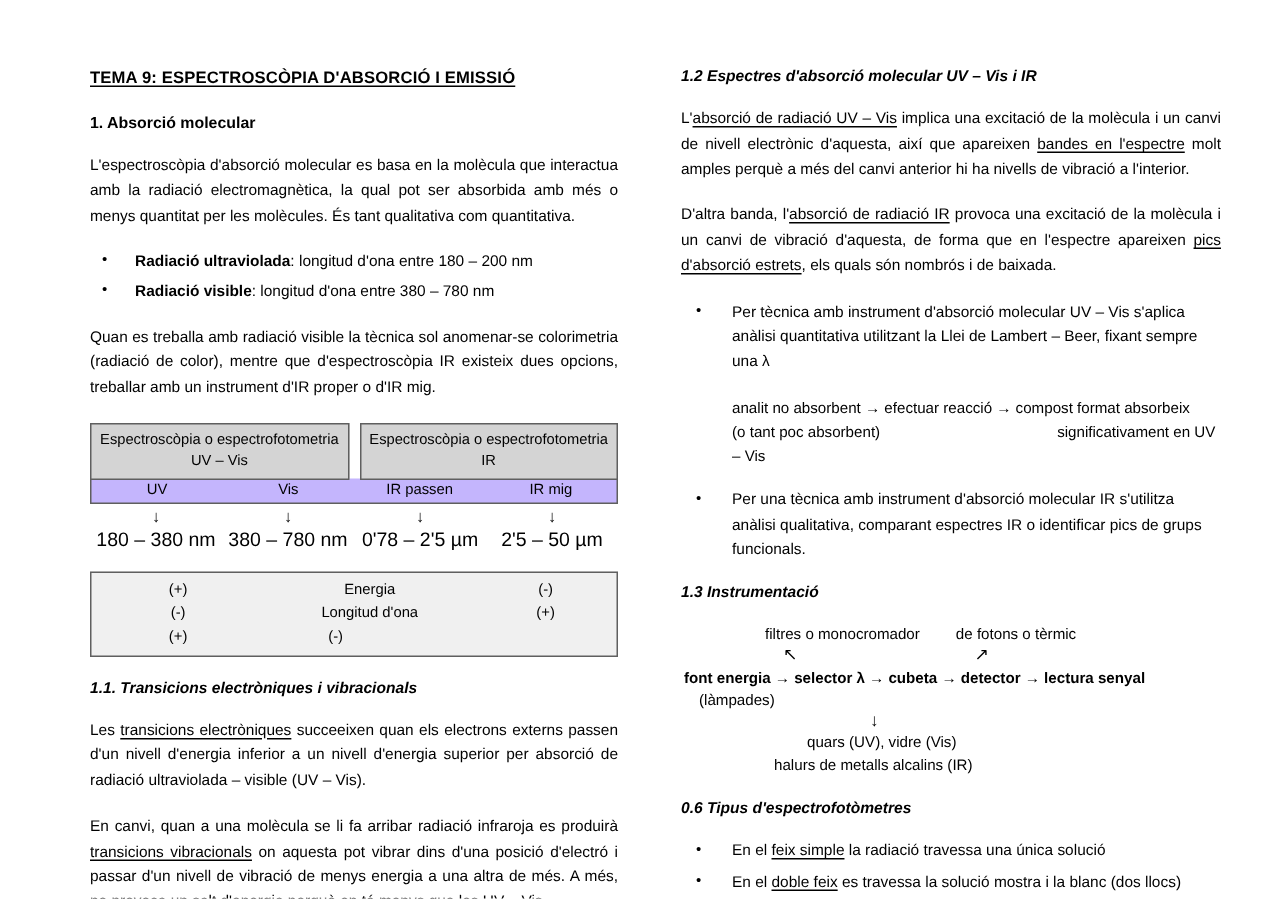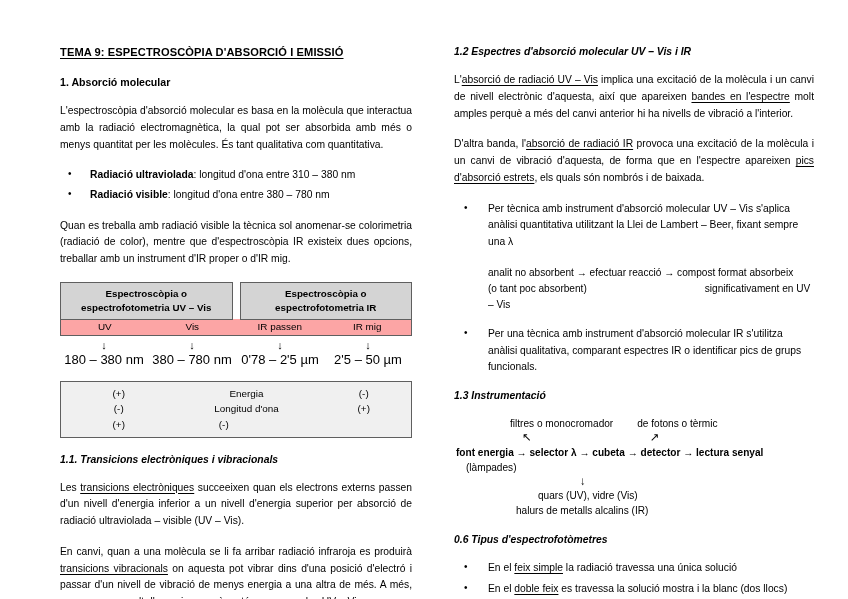--- a/index.html
+++ b/index.html
@@ -177,7 +177,7 @@
       <p class="body">L'espectroscòpia d'absorció molecular es basa en la molècula que interactua amb la radiació electromagnètica, la qual pot ser absorbida amb més o menys quantitat per les molècules. És tant qualitativa com quantitativa.</p>
 
       <ul class="bullets">
-        <li><b class="bold">Radiació ultraviolada</b><span>: longitud d'ona entre 310 – 380 nm</span></li>
+        <li><b class="bold">Radiació ultraviolada</b><span>: longitud d'ona entre 180 – 200 nm</span></li>
         <li><b class="bold">Radiació visible</b><span>: longitud d'ona entre 380 – 780 nm</span></li>
       </ul>
 

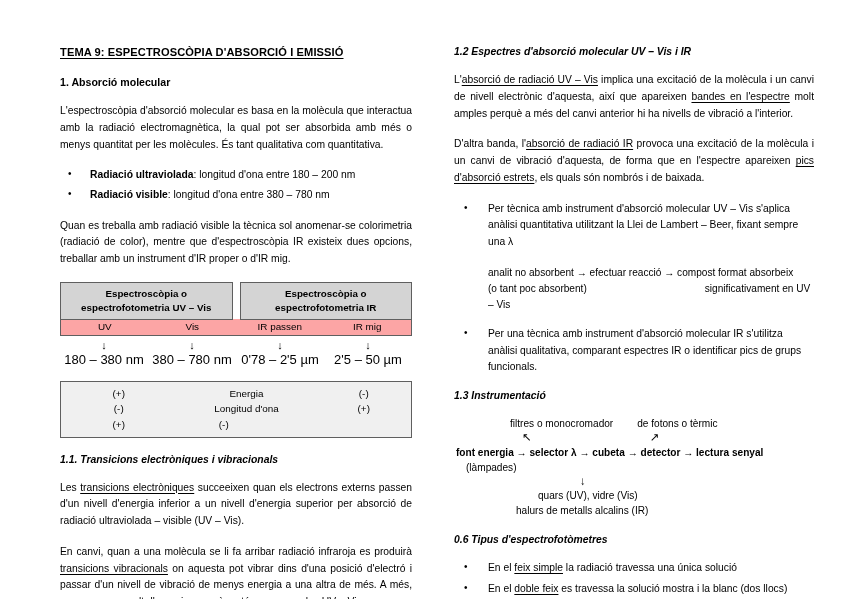--- a/index.html
+++ b/index.html
@@ -88,7 +88,7 @@
     background:#d4d4d4;
     text-align:center;
     font-size:9.8px;
-    font-weight:bold;
+    font-weight:normal;
     line-height:1.45;
     padding:4px 4px 4px 4px;
   }

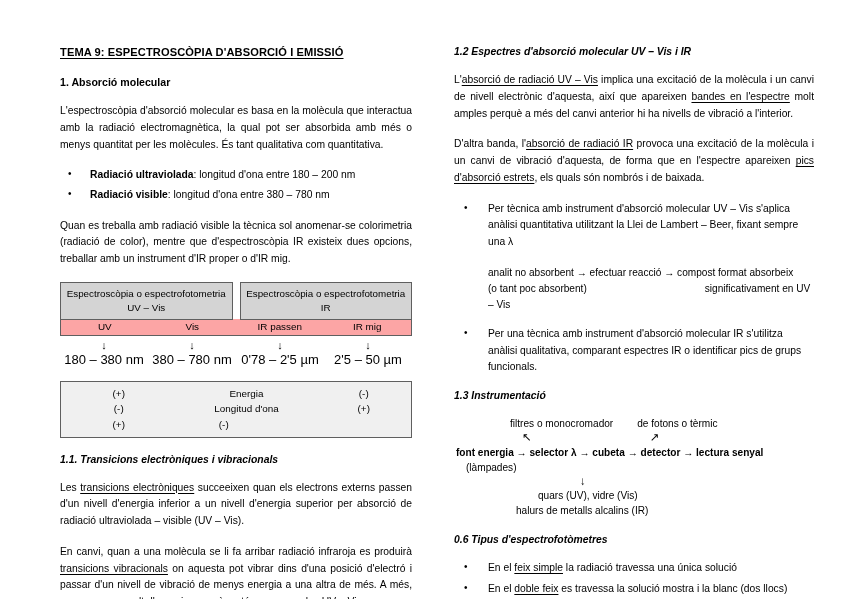--- a/index.html
+++ b/index.html
@@ -97,7 +97,7 @@
     box-sizing:border-box;
     border:1px solid #5f5f5f;
     border-top:none;
-    background:#fca5a5;
+    background:#c4b5fd;
     margin-top:-1px;
   }
   .tbl1 .sub-cell{

